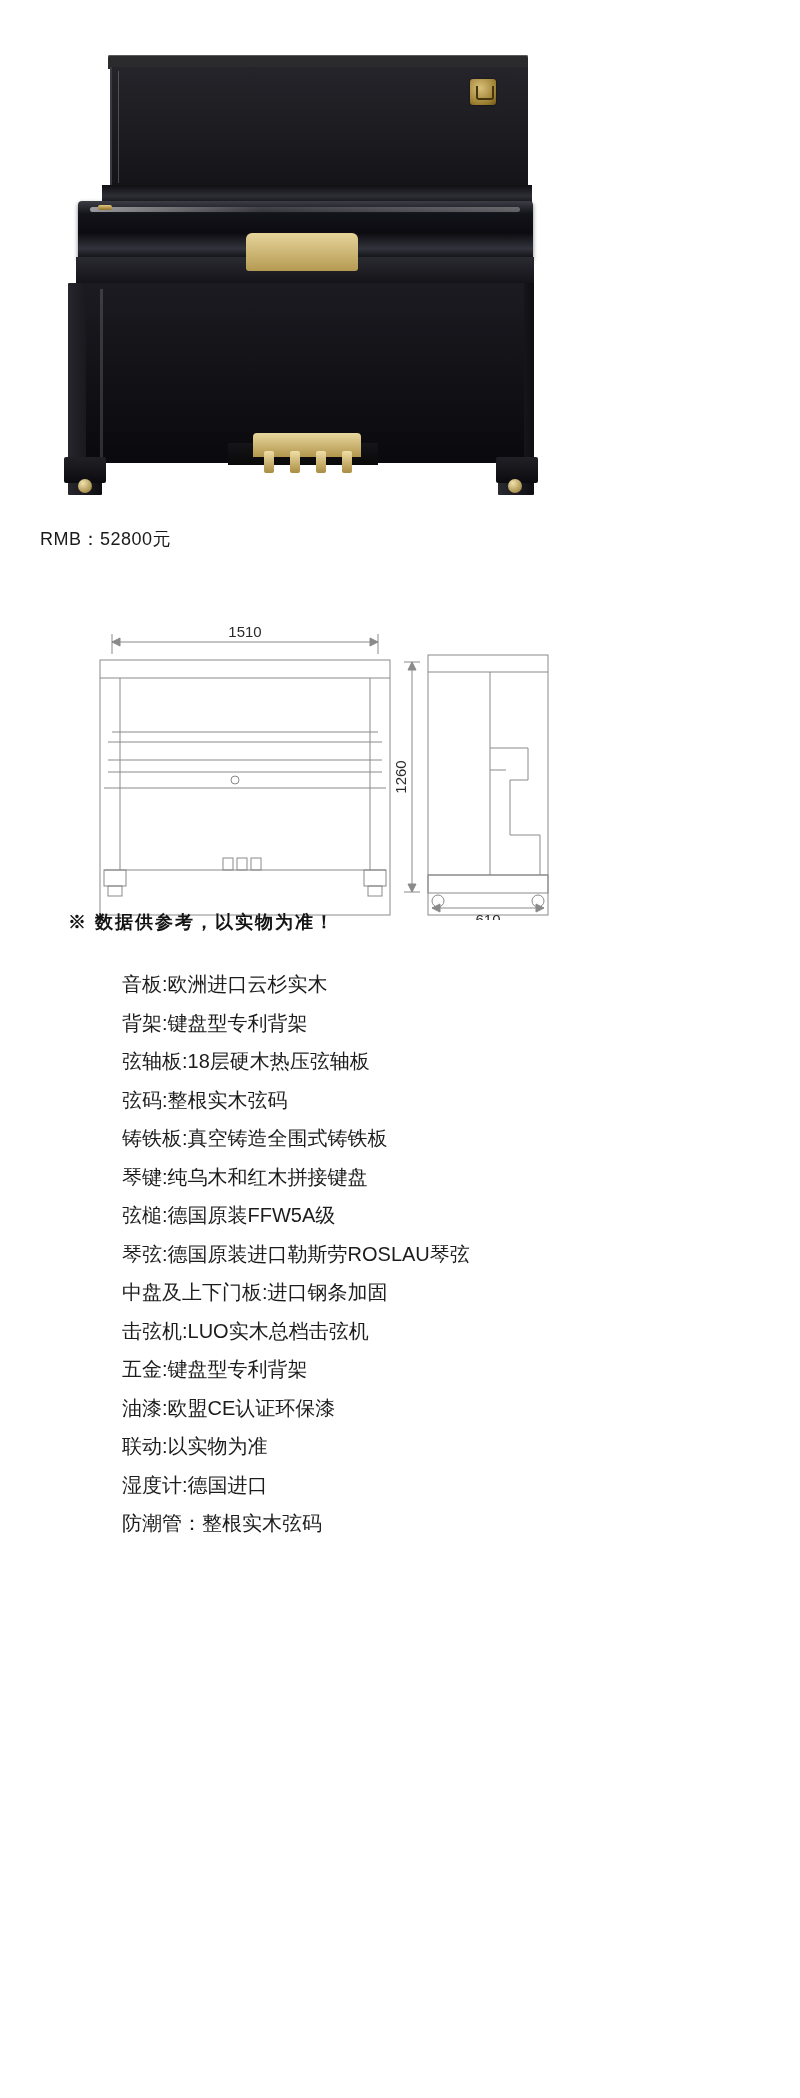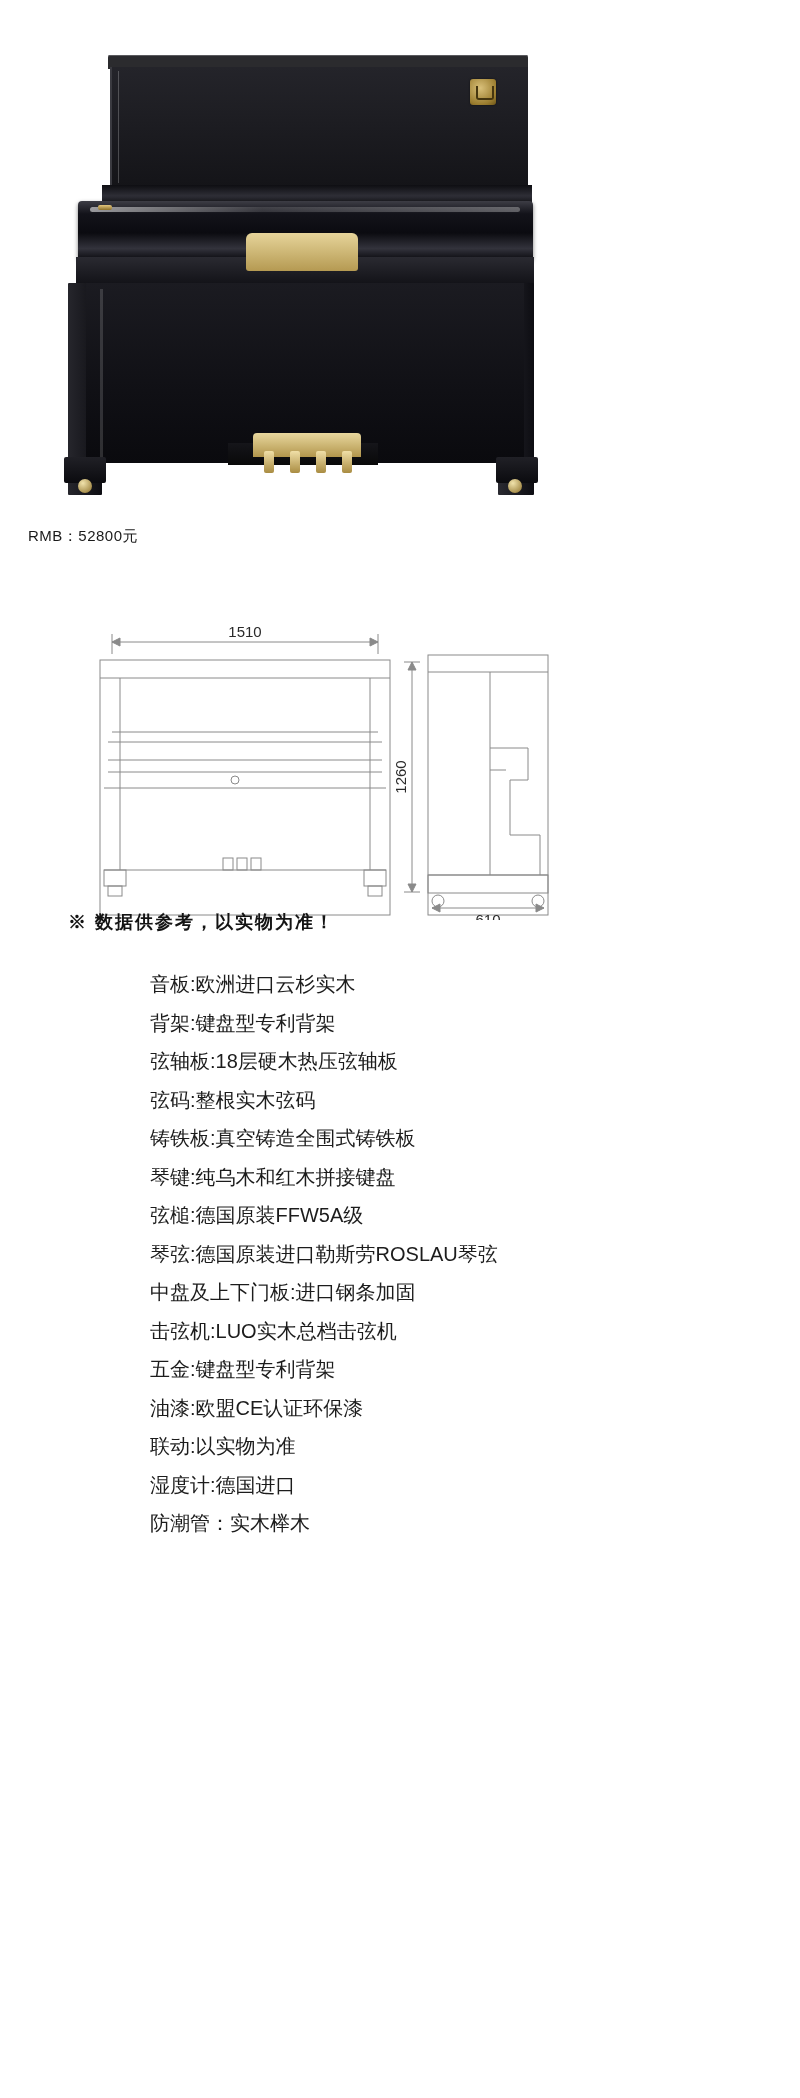--- a/index.html
+++ b/index.html
@@ -226,9 +226,9 @@
   
   .price-row {
     position: absolute;
-    left: 28px;
+    left: 40px;
     top: 527px;
-    font-size: 15px;
+    font-size: 18px;
     letter-spacing: 0.5px;
     color: #1a1a1a;
   }

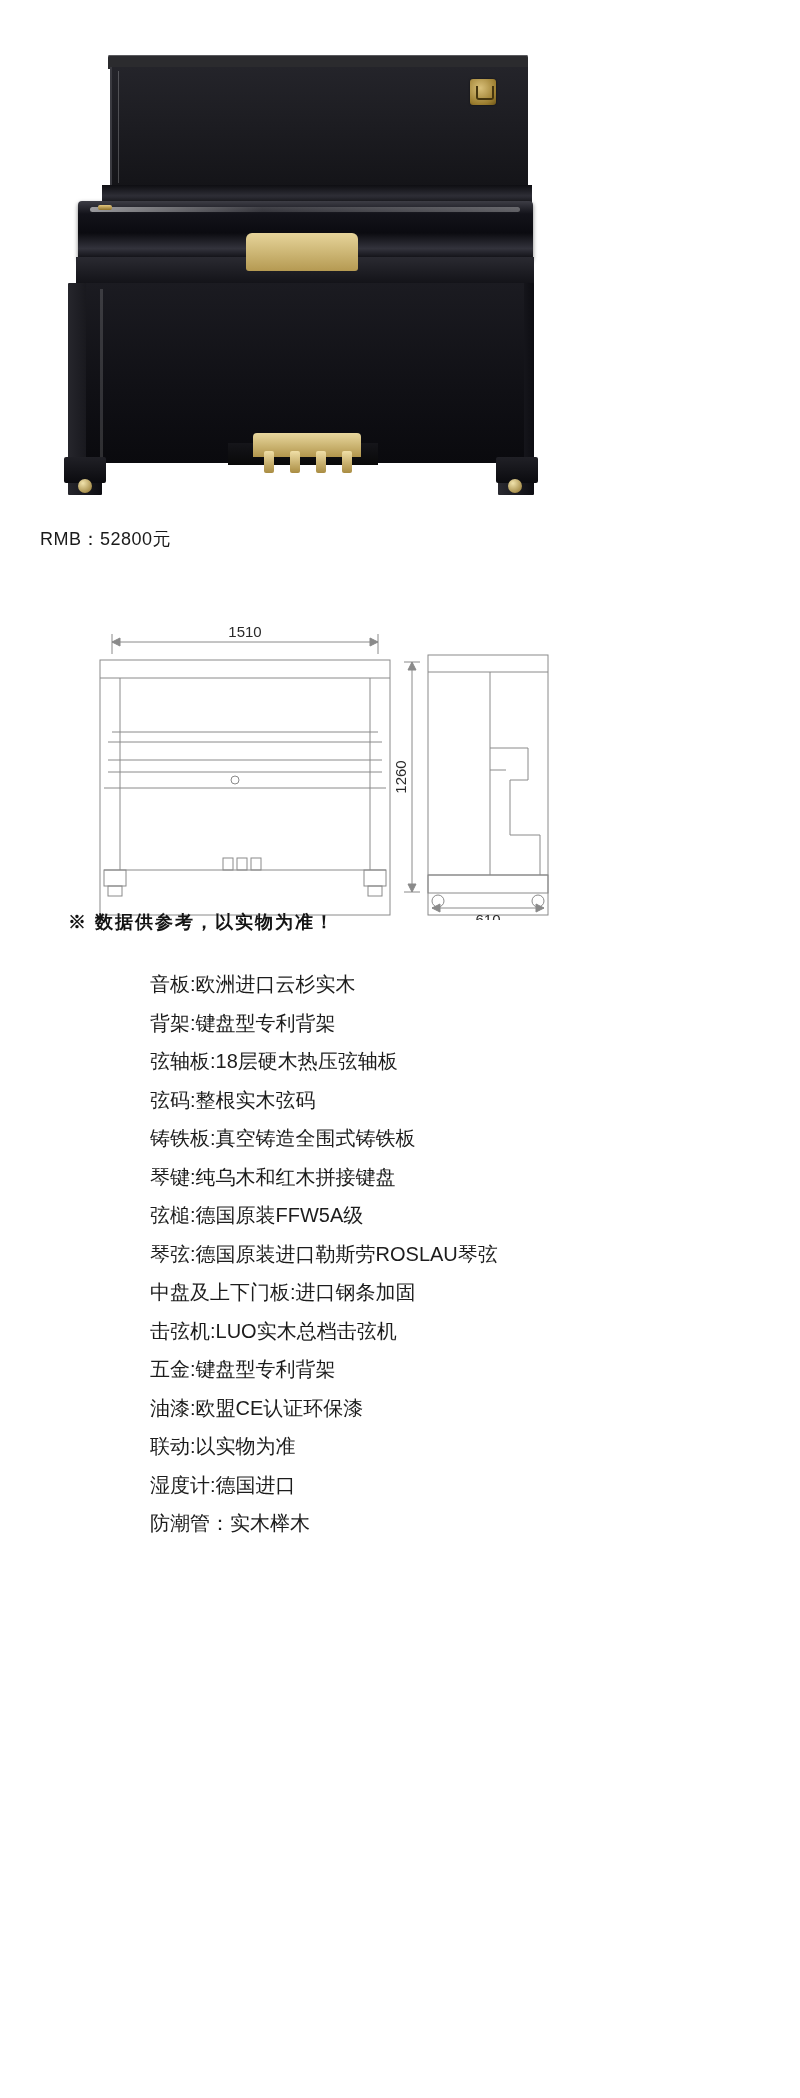--- a/index.html
+++ b/index.html
@@ -266,7 +266,6 @@
     line-height: 38.5px;
     color: #1c1c1c;
     white-space: nowrap;
-    margin-left: 28px;
   }
 </style>
 </head>

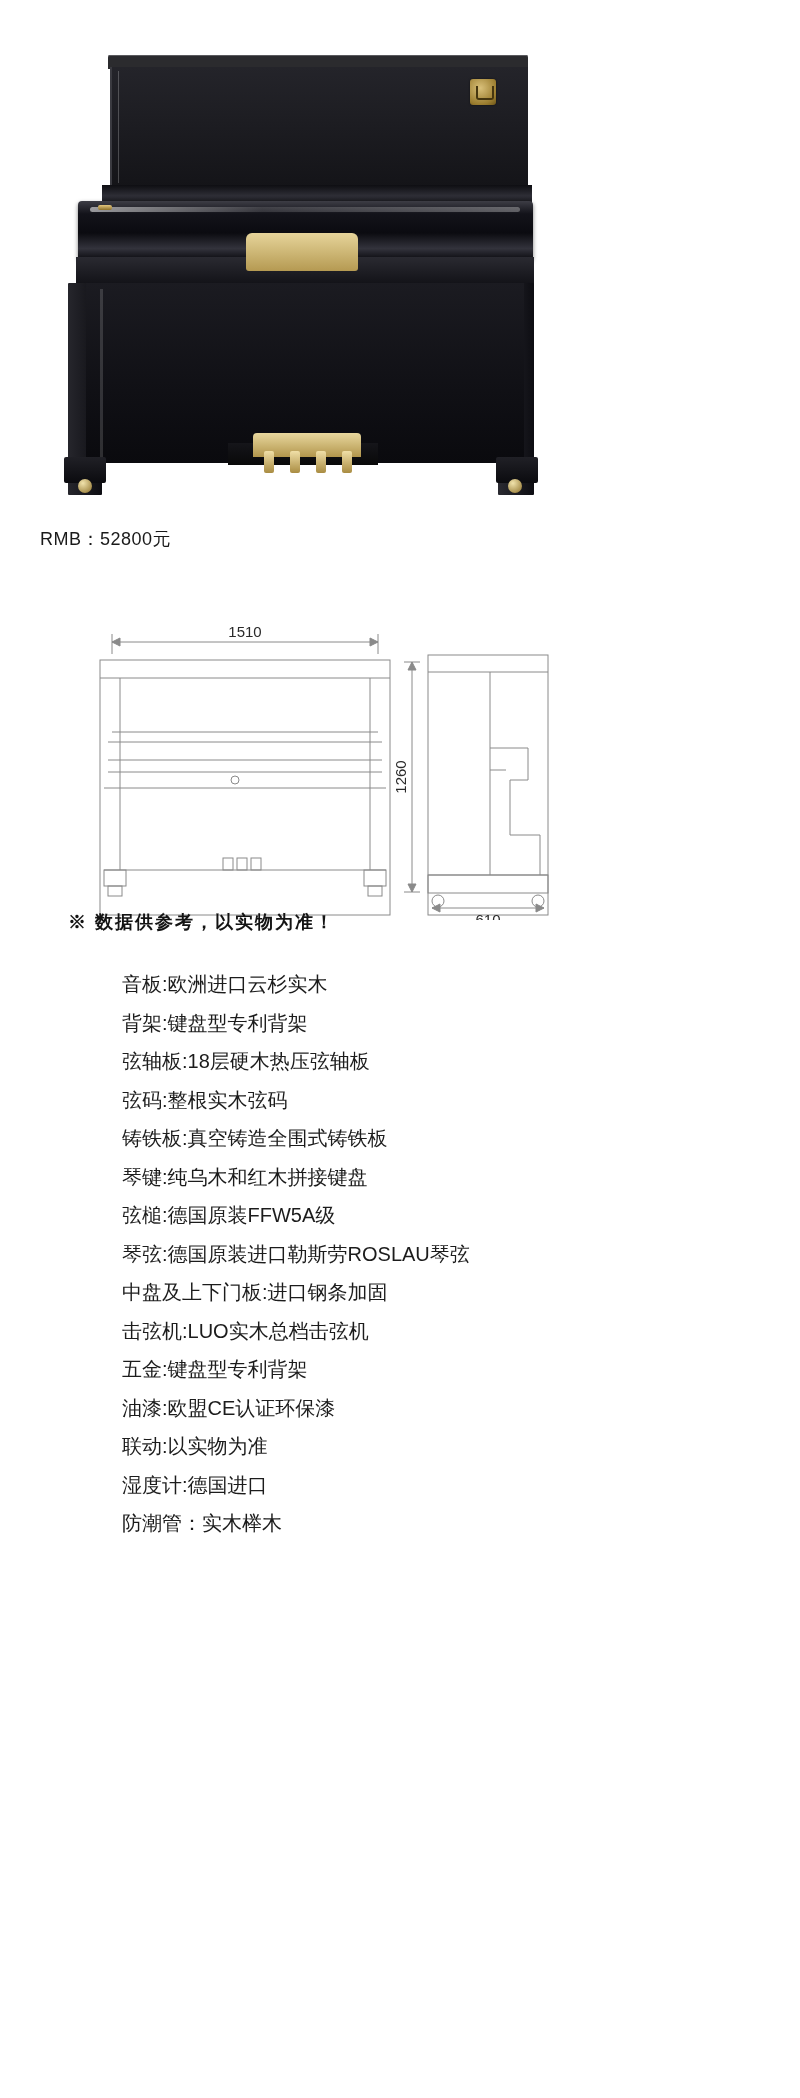--- a/index.html
+++ b/index.html
@@ -383,7 +383,7 @@
   <div class="spec-item">油漆:欧盟CE认证环保漆</div>
   <div class="spec-item">联动:以实物为准</div>
   <div class="spec-item">湿度计:德国进口</div>
-  <div class="spec-item">防潮管：实木榉木</div>
+  <div class="spec-item">防潮管：整根实木弦码</div>
 </div>
 
 </body></html>

